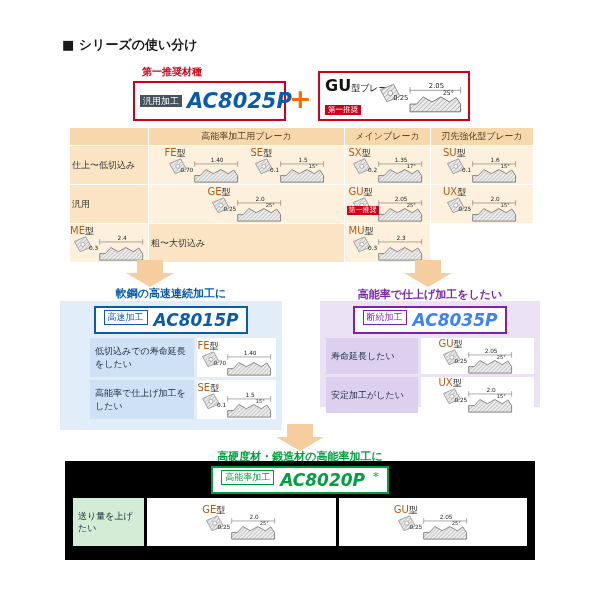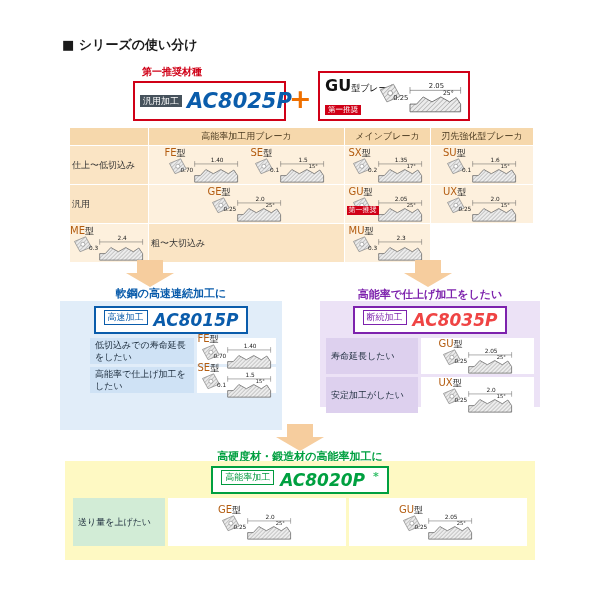--- a/index.html
+++ b/index.html
@@ -16,7 +16,7 @@
   .tag-green{color:#009a3e;border:1px solid #009a3e;background:#fff;}
   .grade{font-style:italic;font-weight:bold;letter-spacing:0;}
   .grade-blue{color:#0a5cab;}
-  .grade-purple{color:#ef4444;}
+  .grade-purple{color:#3b82f6;}
   .grade-green{color:#00a040;}
   .g21{font-size:21px;}
   .g17{font-size:17px;}

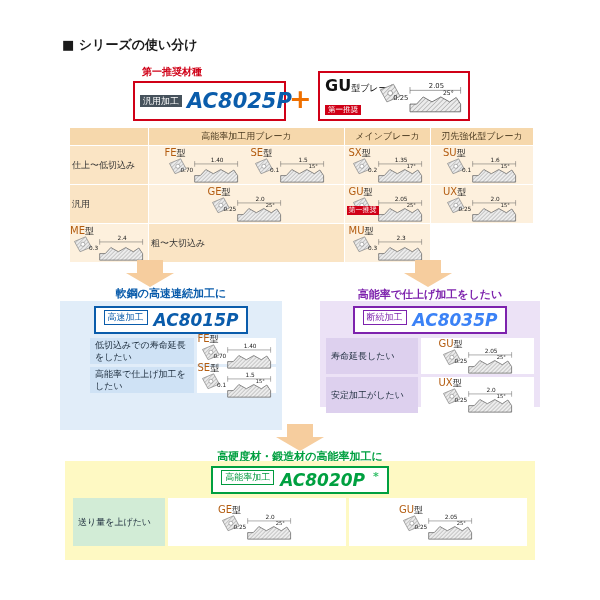--- a/index.html
+++ b/index.html
@@ -68,7 +68,7 @@
   .phead-green{border:2px solid #00a040;}
 
   .prow{display:flex;gap:3px;margin:3px 6px;}
-  .lrow{height:26px;padding-left:24px;}
+  .lrow{height:39px;padding-left:24px;}
   .rrow{height:36px;}
   .ptext{font-size:9px;color:#1a2a3a;padding:3px 5px;display:flex;align-items:center;line-height:1.35;box-sizing:border-box;}
   #left-panel .ptext{background:#cfe2f5;width:104px;}

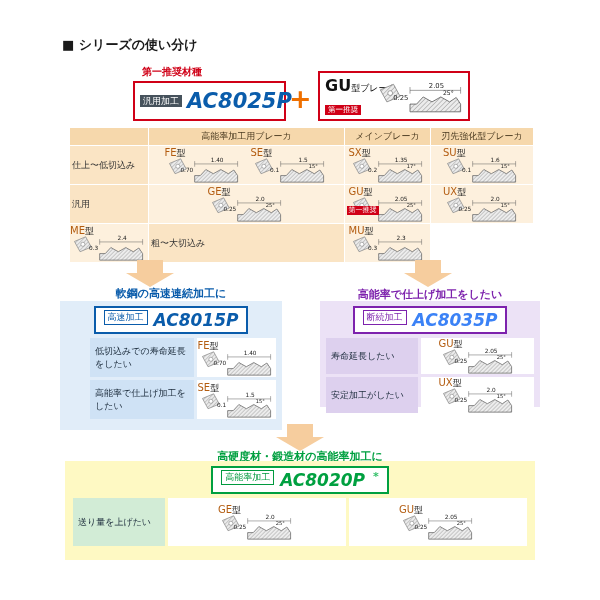--- a/index.html
+++ b/index.html
@@ -60,7 +60,7 @@
   .panel{position:absolute;box-sizing:border-box;}
   #left-panel{left:60px;top:301px;width:222px;height:129px;background:#e1edf9;}
   #right-panel{left:320px;top:301px;width:220px;height:106px;background:#ece2f6;}
-  #bottom-panel{left:65px;top:461px;width:470px;height:99px;background:#fef9c3;}
+  #bottom-panel{left:65px;top:461px;width:470px;height:99px;background:#000000;}
 
   .phead{display:flex;align-items:flex-start;gap:6px;background:#fff;width:max-content;margin:5px auto 4px;padding:2px 8px;}
   .phead-blue{border:2px solid #0a5cab;}

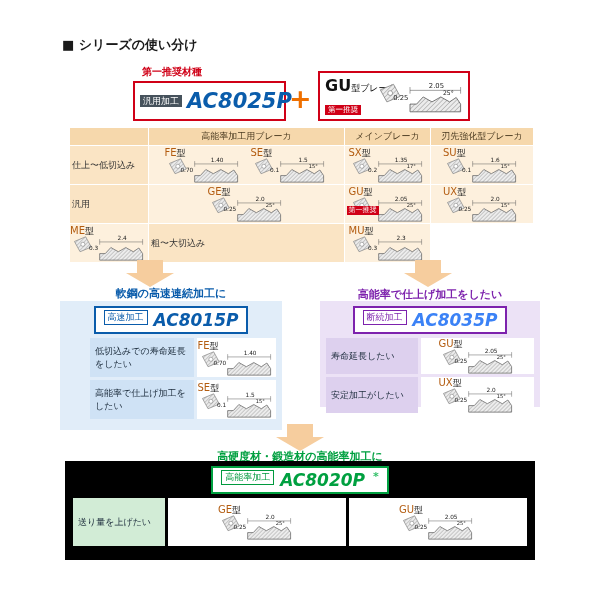--- a/index.html
+++ b/index.html
@@ -75,7 +75,7 @@
   #right-panel .ptext{background:#ddd0ee;width:92px;}
   .pbrk{background:#fff;flex:1;display:flex;align-items:center;justify-content:center;}
   #bottom-panel .brow{display:flex;gap:3px;margin:3px 8px;height:48px;}
-  #bottom-panel .ptext{background:#d2ecd6;width:92px;}
+  #bottom-panel .ptext{background:#d2ecd6;width:71px;}
 
   .sparkle{color:#35c06a;font-size:11px;font-weight:bold;margin-left:2px;vertical-align:top;}
   .defs{position:absolute;width:0;height:0;}

